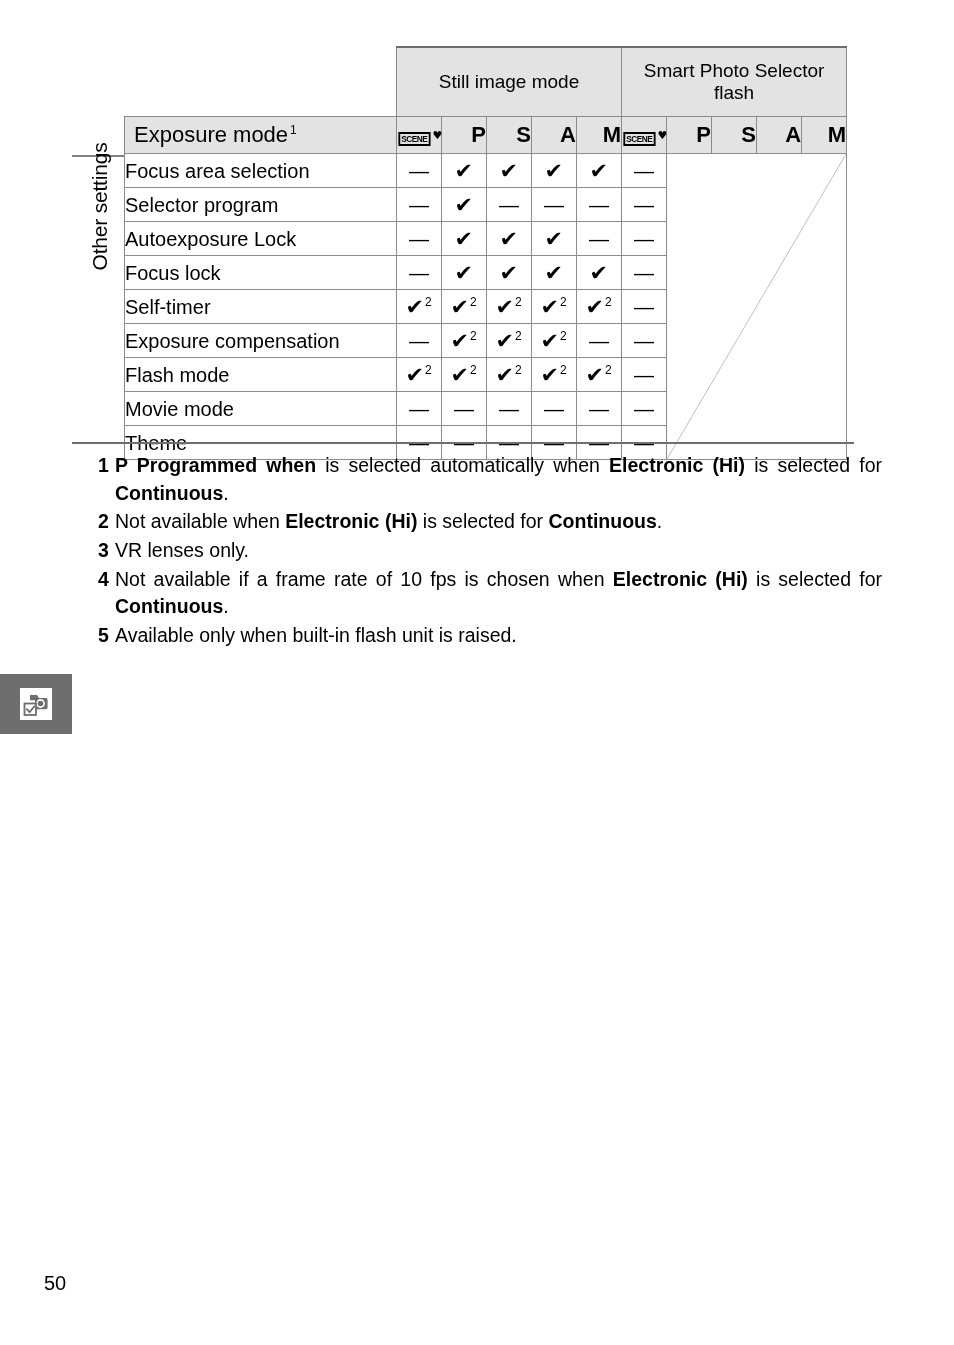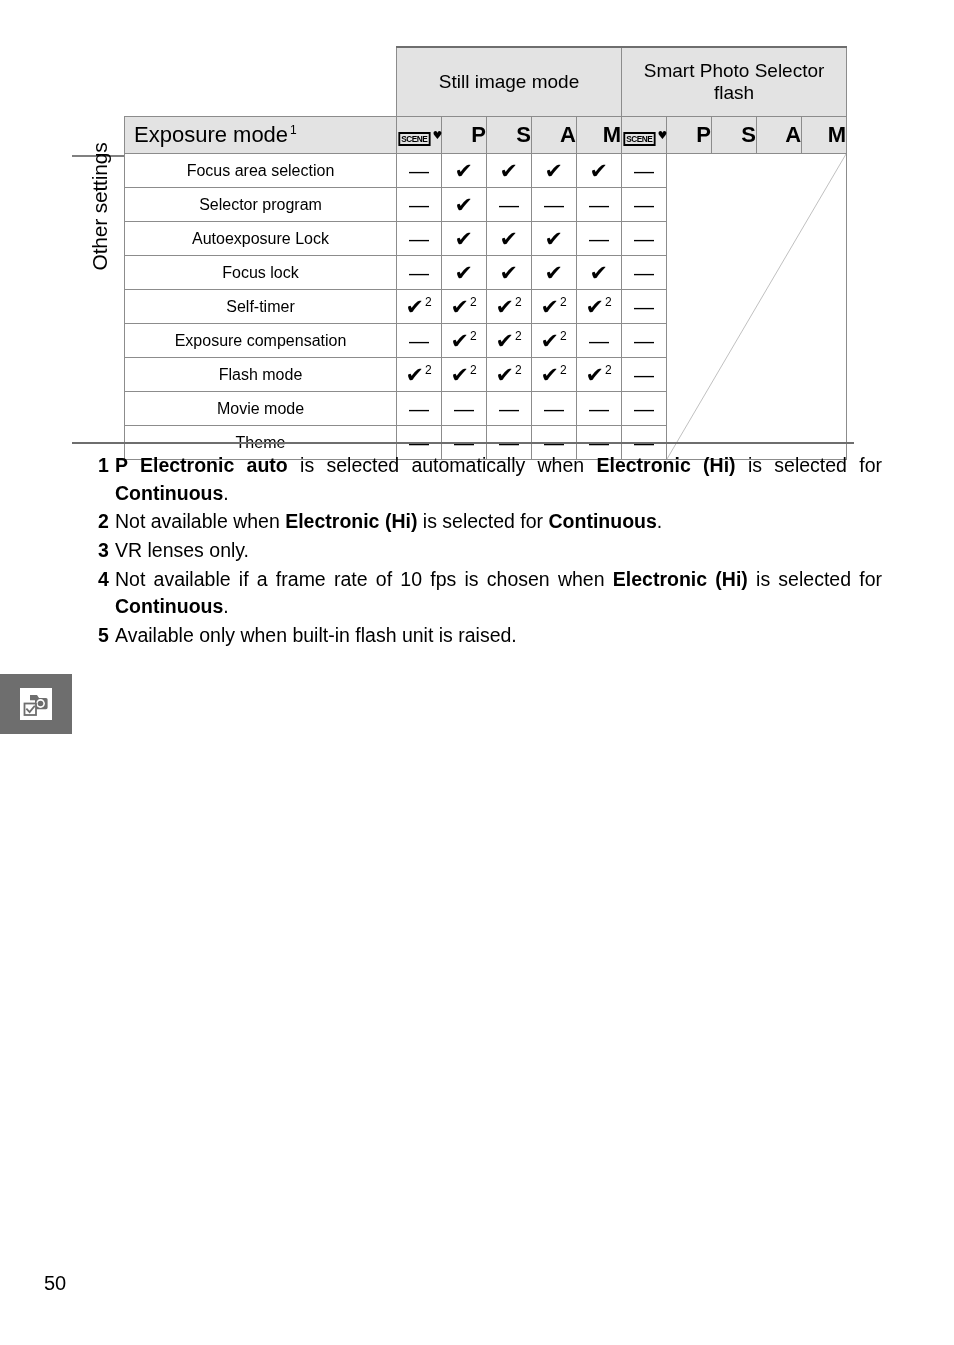--- a/index.html
+++ b/index.html
@@ -139,8 +139,8 @@
   }
 
   td.row-label {
-    text-align: center;
-    font-size: 16px;
+    text-align: left;
+    font-size: 20px;
     padding-left: 9px;
     height: 33px;
     white-space: nowrap;

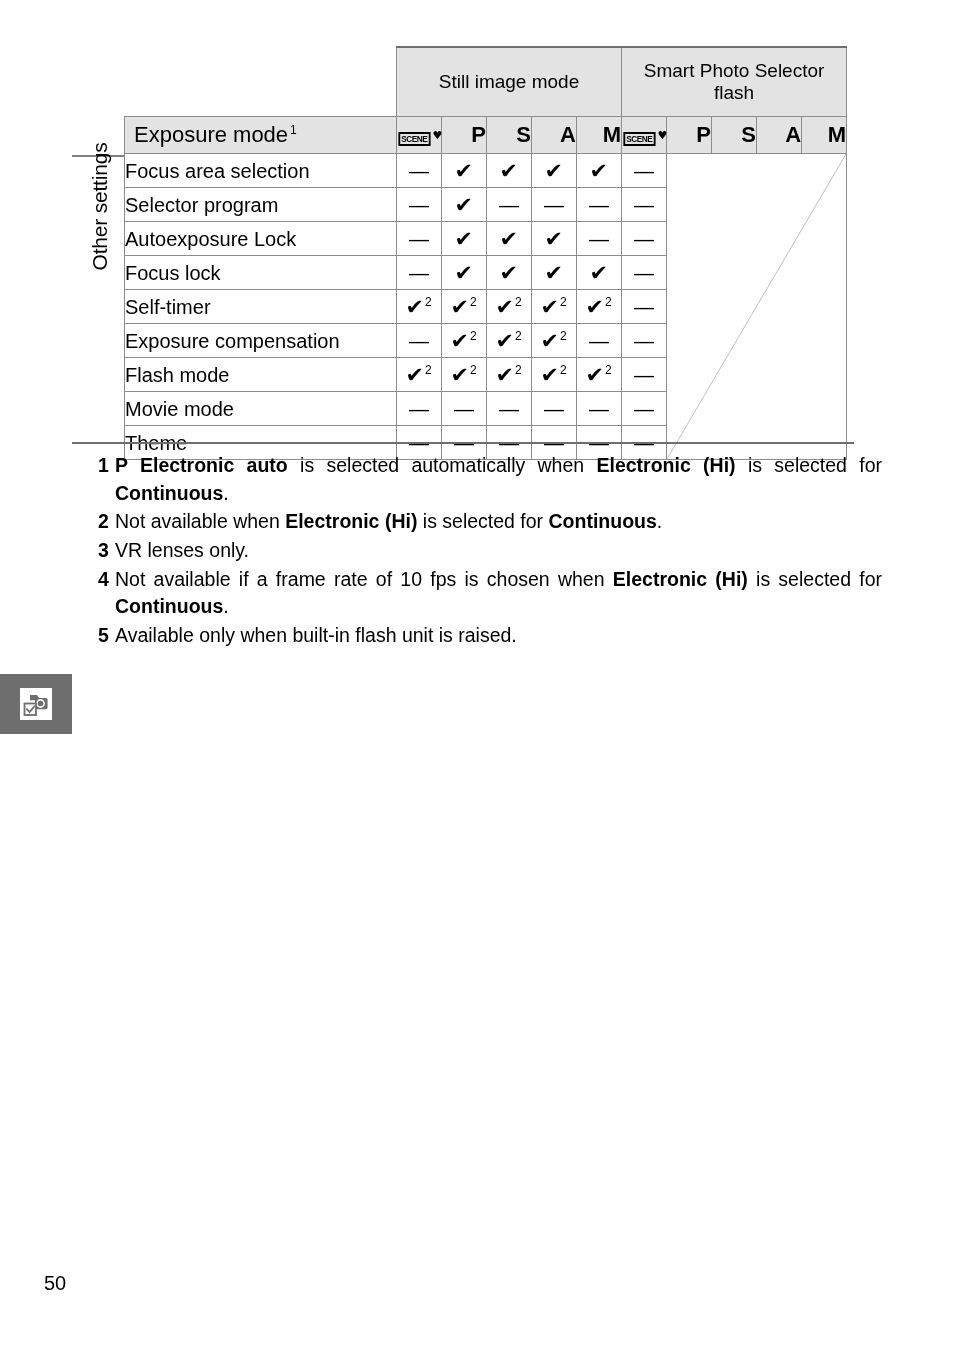--- a/index.html
+++ b/index.html
@@ -432,7 +432,7 @@
 <div class="footnotes" id="footnotes">
     <div class="fn">
       <span class="fn-num">1</span>
-      <span class="fn-text"><b>P Electronic auto</b> is selected automatically when <b>Electronic (Hi)</b> is selected for <b>Continuous</b>.</span>
+      <span class="fn-text"><b>P Programmed when</b> is selected automatically when <b>Electronic (Hi)</b> is selected for <b>Continuous</b>.</span>
     </div>
     <div class="fn">
       <span class="fn-num">2</span>

